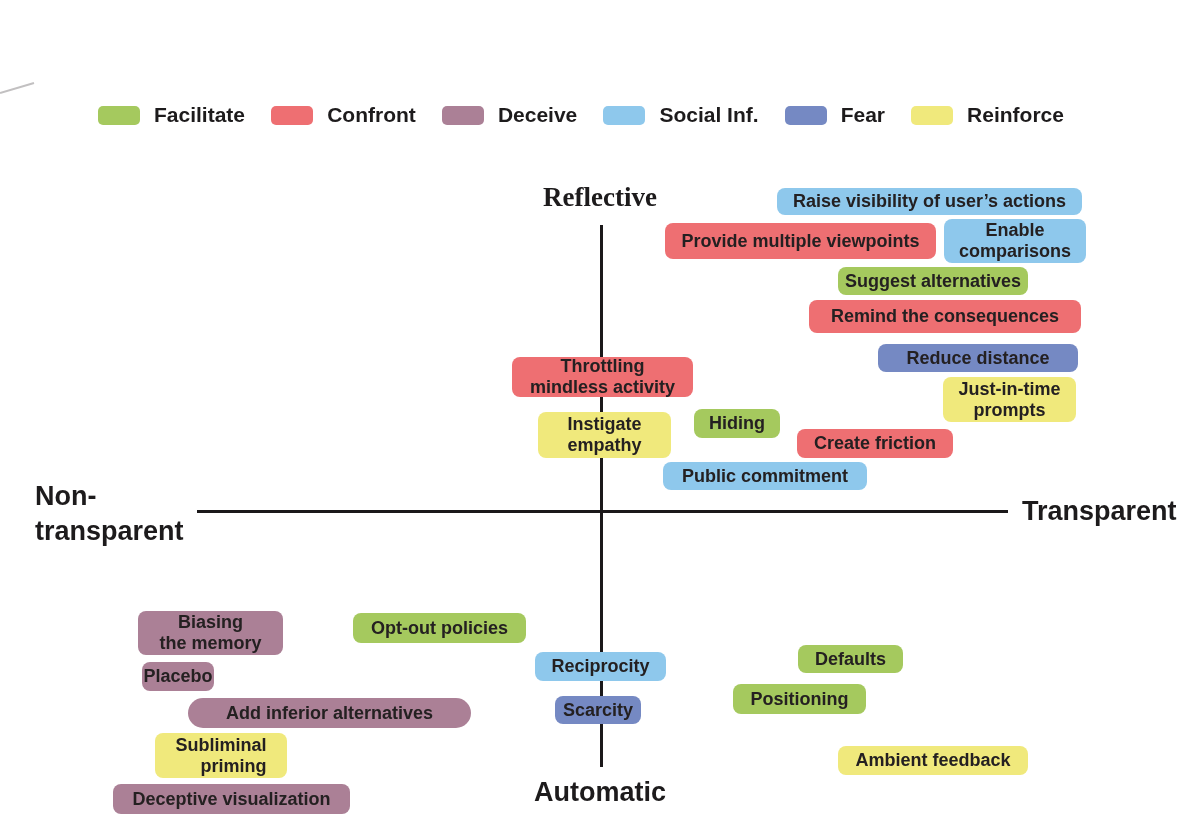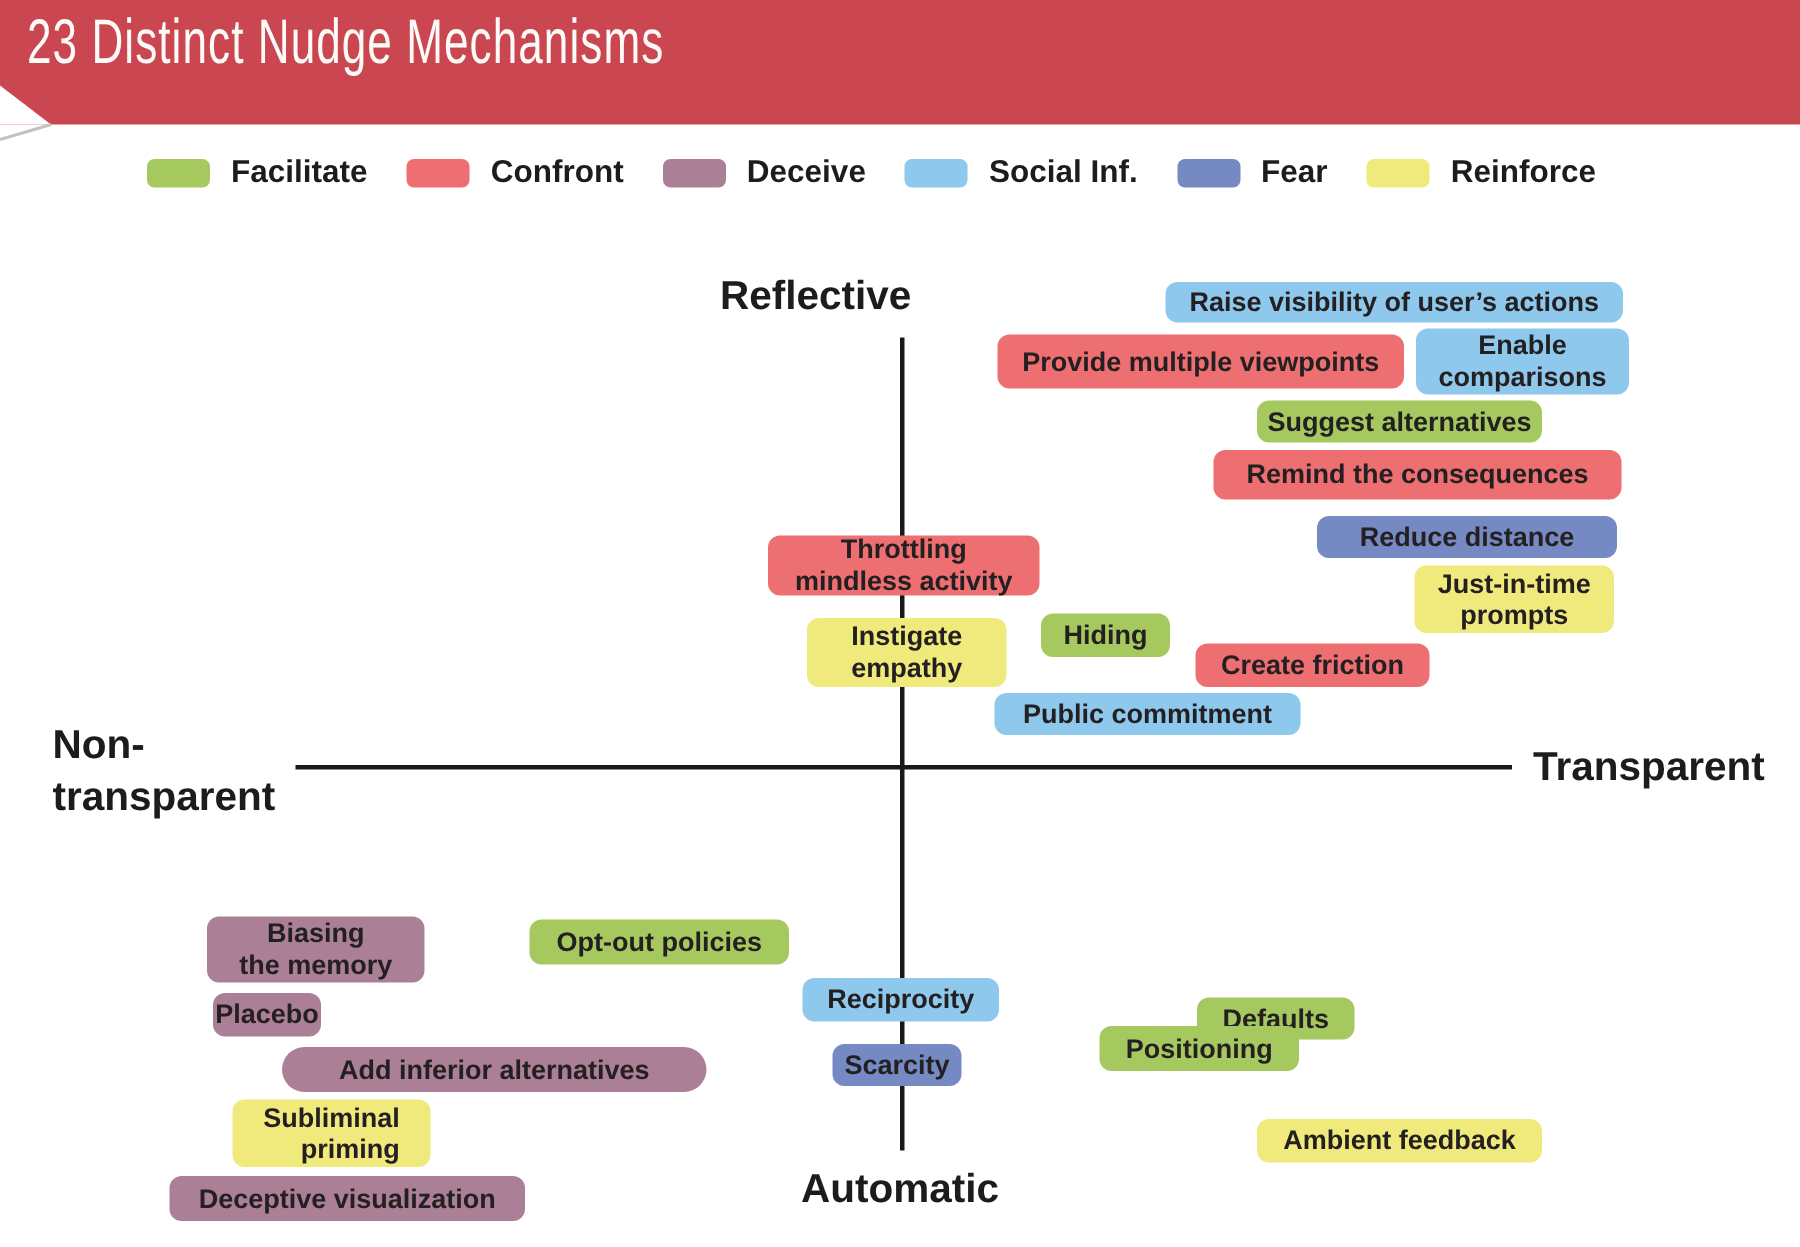--- a/index.html
+++ b/index.html
@@ -48,9 +48,6 @@
 
 <div class="stage">
 
-  <header class="banner" style="background: rgb(202, 70, 80);">
-    <h1>23 Distinct Nudge Mechanisms</h1>
-  </header>
   <svg class="fold" width="40" height="115" viewBox="0 0 40 115">
     <polygon points="0,57 34,83 0,83" fill="#ffffff"></polygon>
     <line x1="0" y1="93" x2="34" y2="83" stroke="#c2c0c1" stroke-width="2"></line>

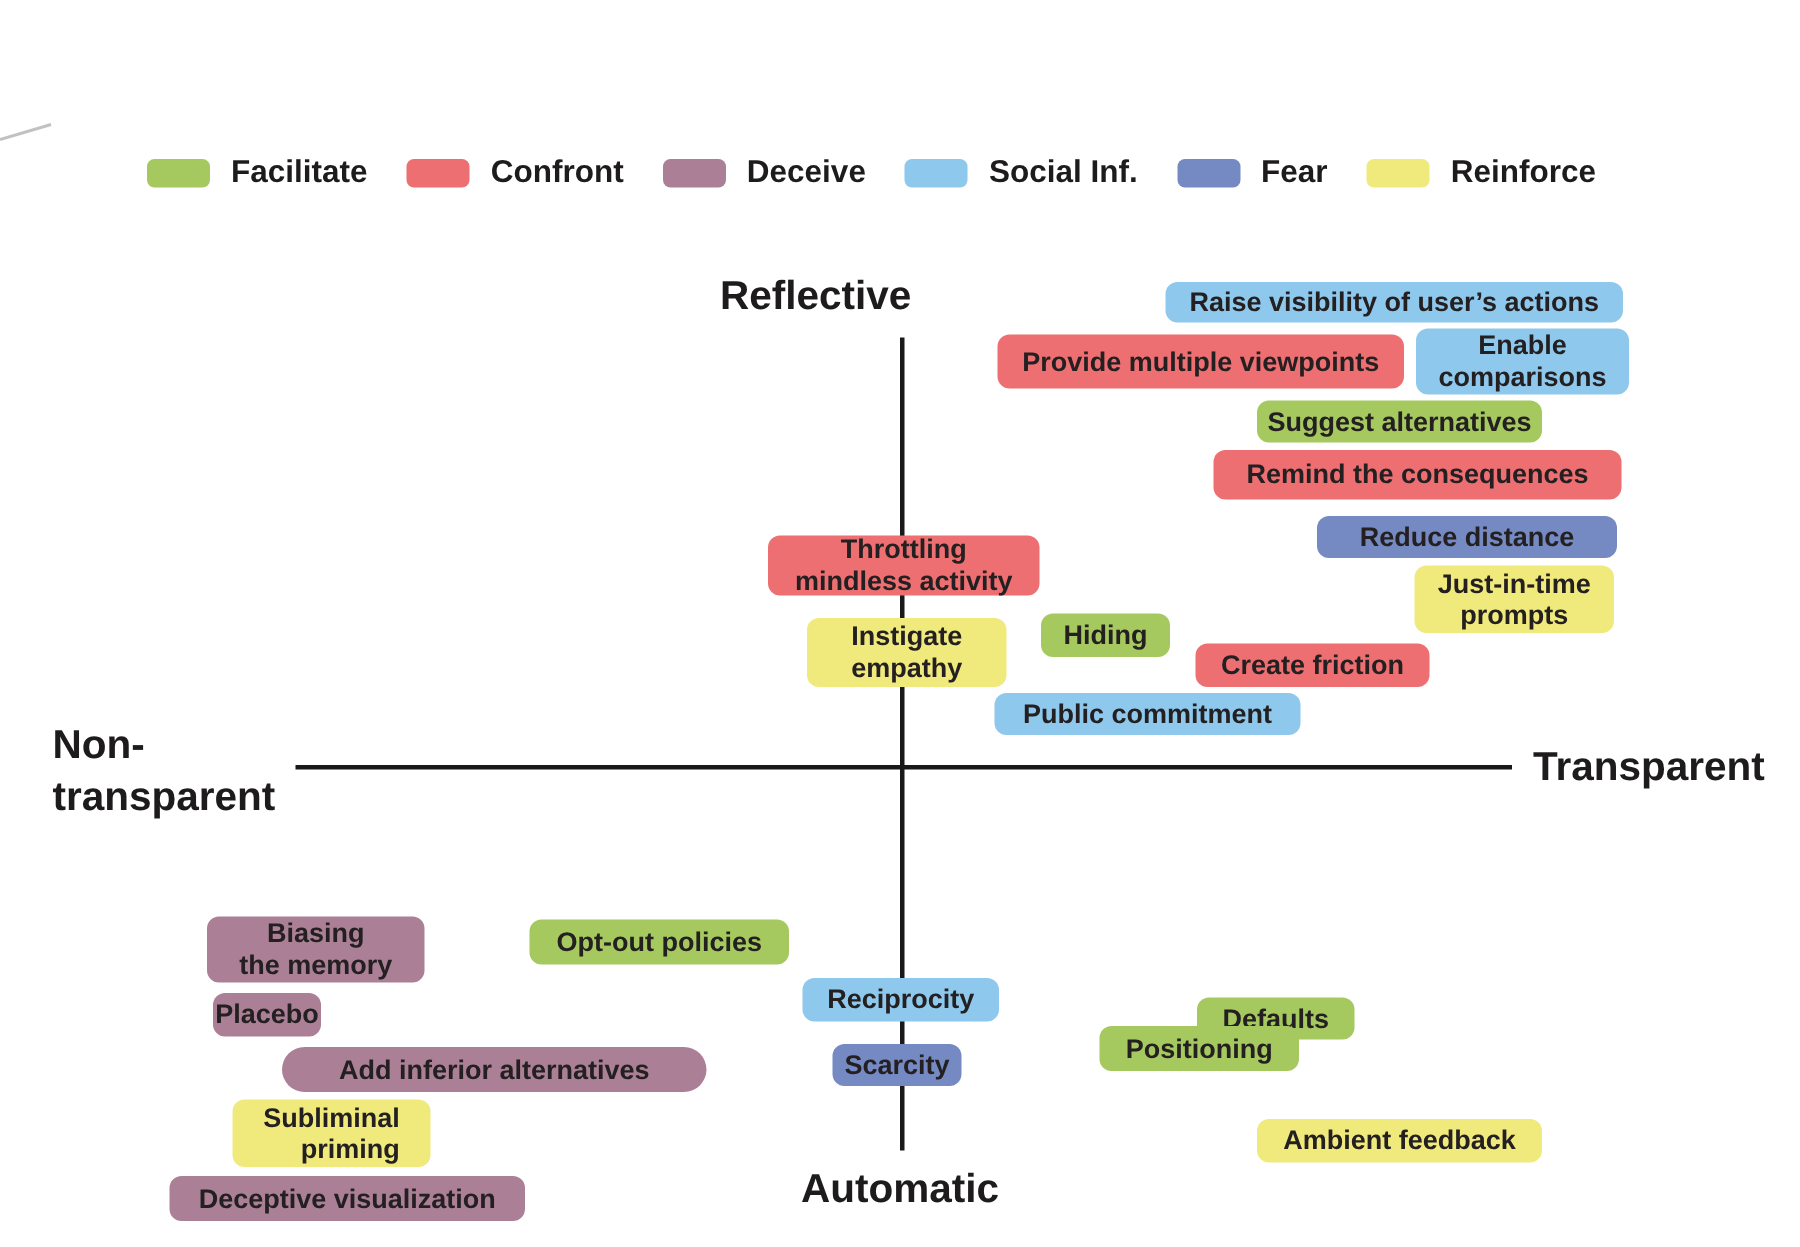--- a/index.html
+++ b/index.html
@@ -31,7 +31,7 @@
     position:absolute;color:#1d1b1c;font-size:27px;font-weight:700;
     white-space:pre-line;z-index:5;line-height:35px;
   }
-  .axis-top{left:480px;top:180px;width:240px;text-align:left;}
+  .axis-top{left:480px;top:180px;width:240px;text-align:center;font-family:Liberation Serif, serif;}
   .axis-bottom{left:480px;top:775px;width:240px;text-align:center;}
   .axis-left{left:35px;top:479px;text-align:left;}
   .axis-right{left:1022px;top:494px;text-align:left;}

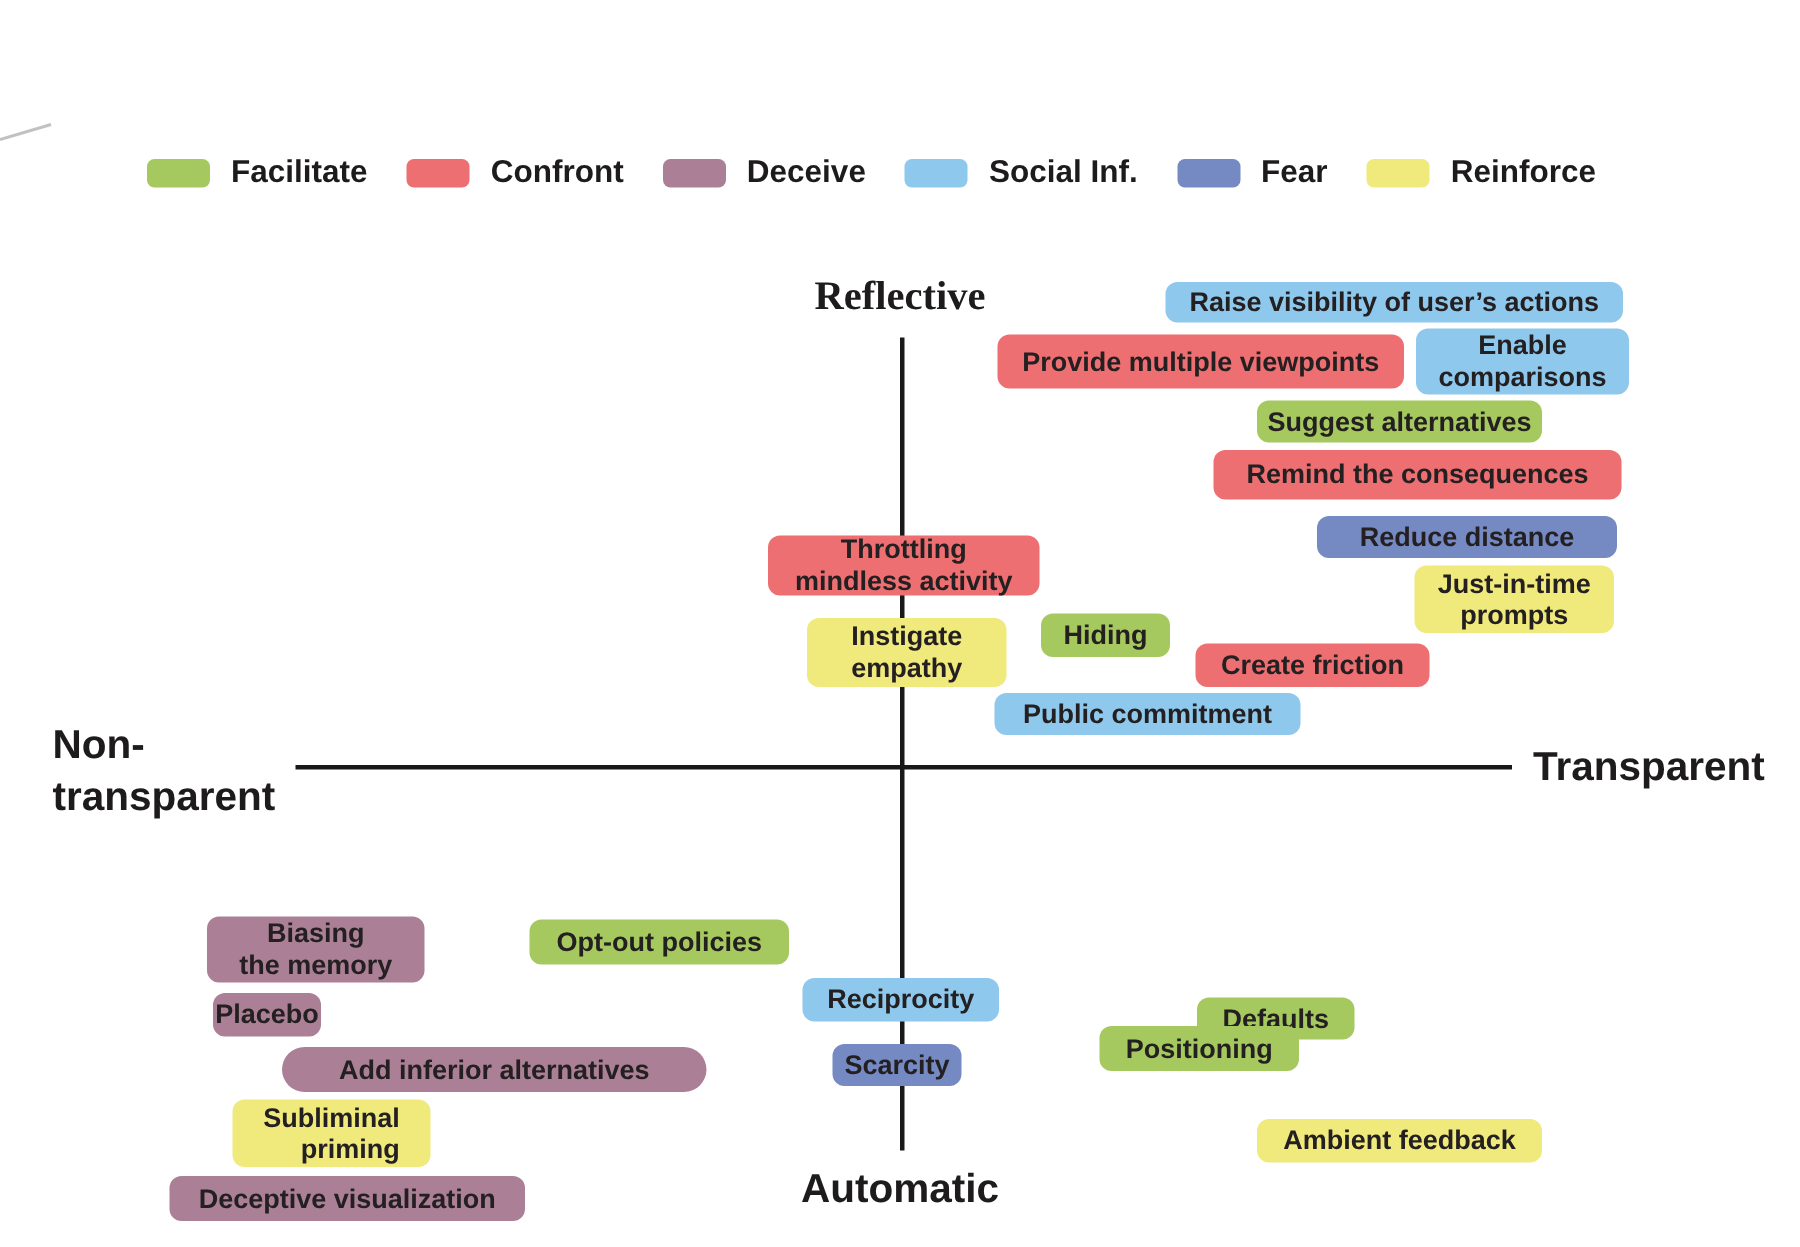--- a/index.html
+++ b/index.html
@@ -115,7 +115,7 @@
       <div class="badge" style="left: 113px; top: 784px; width: 237px; height: 30px; background: rgb(171, 128, 150);">Deceptive visualization</div>
       <div class="badge" style="left: 535px; top: 652px; width: 131px; height: 29px; background: rgb(142, 200, 236);">Reciprocity</div>
       <div class="badge" style="left: 555px; top: 696px; width: 86px; height: 28px; background: rgb(117, 137, 195);">Scarcity</div>
-      <div class="badge" style="left: 798px; top: 645px; width: 105px; height: 28px; background: rgb(165, 201, 94); margin-top: 20px;">Defaults</div>
+      <div class="badge" style="left: 798px; top: 645px; width: 105px; height: 28px; background: rgb(165, 201, 94);">Defaults</div>
       <div class="badge" style="left: 733px; top: 684px; width: 133px; height: 30px; background: rgb(165, 201, 94);">Positioning</div>
       <div class="badge" style="left: 838px; top: 746px; width: 190px; height: 29px; background: rgb(240, 233, 124);">Ambient feedback</div>
     </div>

